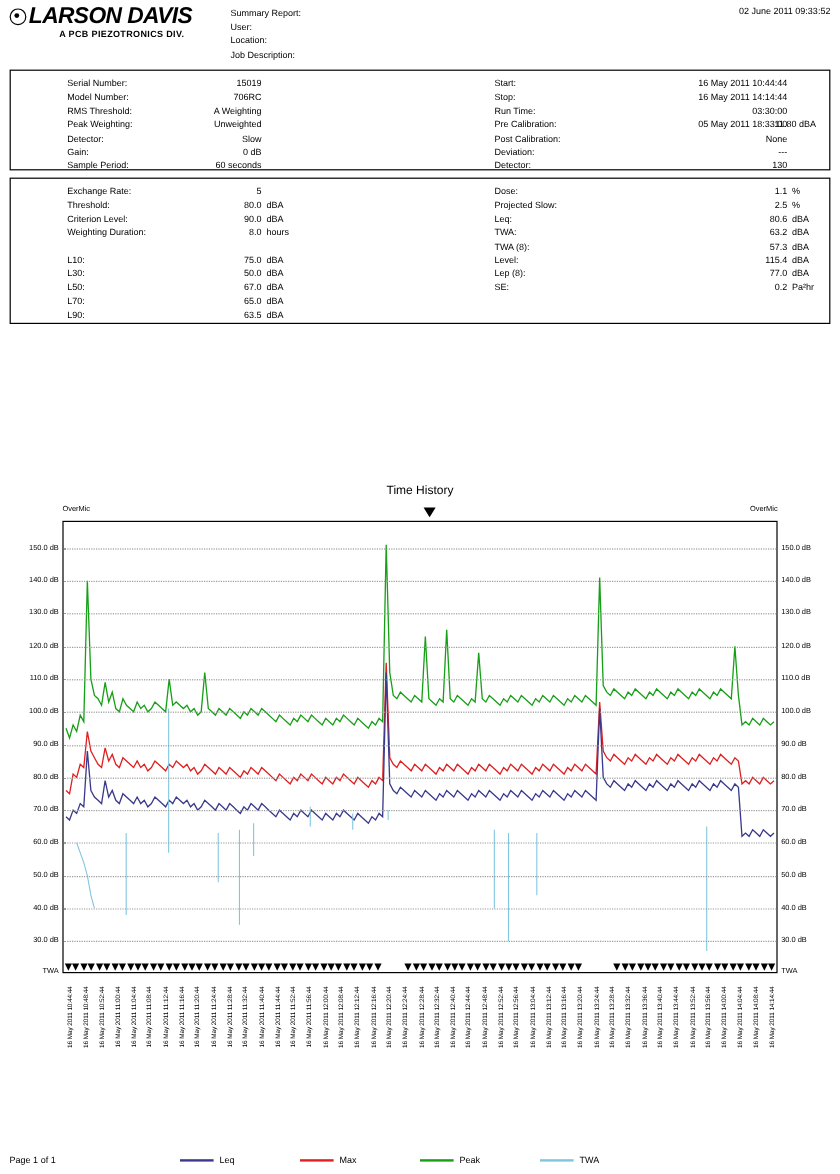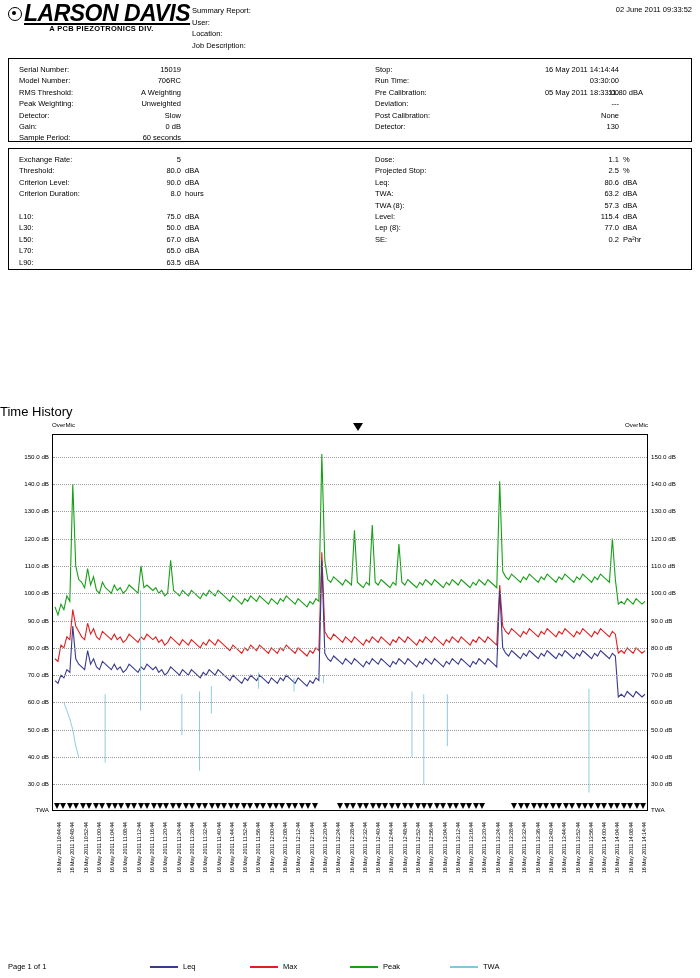--- a/index.html
+++ b/index.html
@@ -57,12 +57,11 @@
   .logo-text {
     font-family: "Liberation Sans", sans-serif;
     font-weight: bold;
-    font-size: 23px;
+    font-size: 19px;
     letter-spacing: -0.5px;
     font-style: italic;
     line-height: 19px;
     white-space: nowrap;
-    text-decoration: underline;
   }
   .logo-sub {
     font-size: 7.5px;

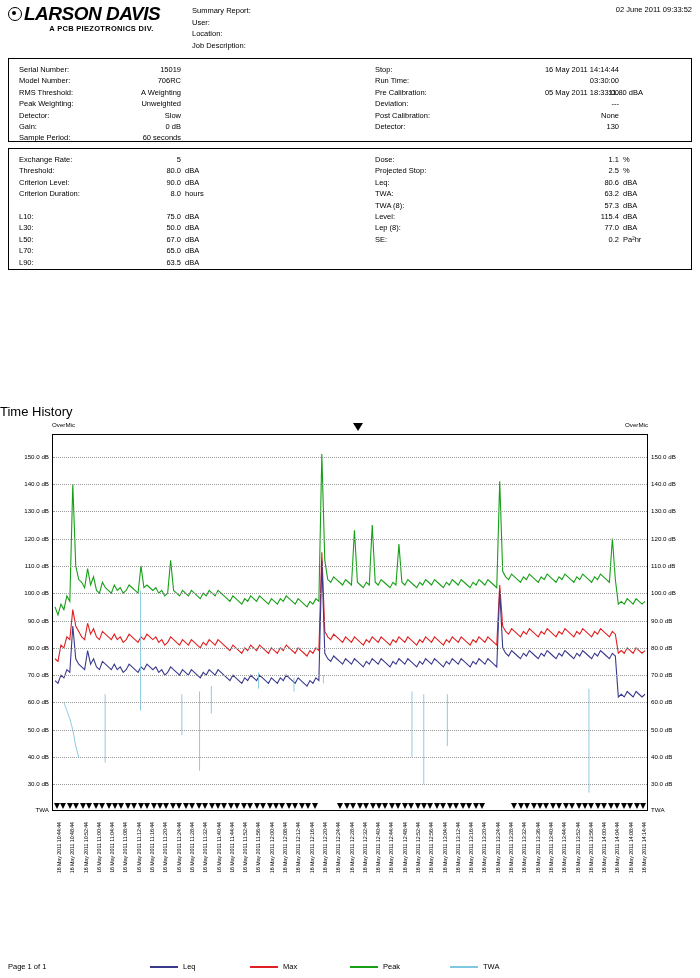--- a/index.html
+++ b/index.html
@@ -105,7 +105,7 @@
     height: 11.4px;
     white-space: nowrap;
   }
-  .kv .k { flex: 0 0 auto; }
+  .kv .k { flex: 0 0 auto; margin-left: 37px; }
   .kv .v {
     text-align: right;
     flex: 0 0 auto;

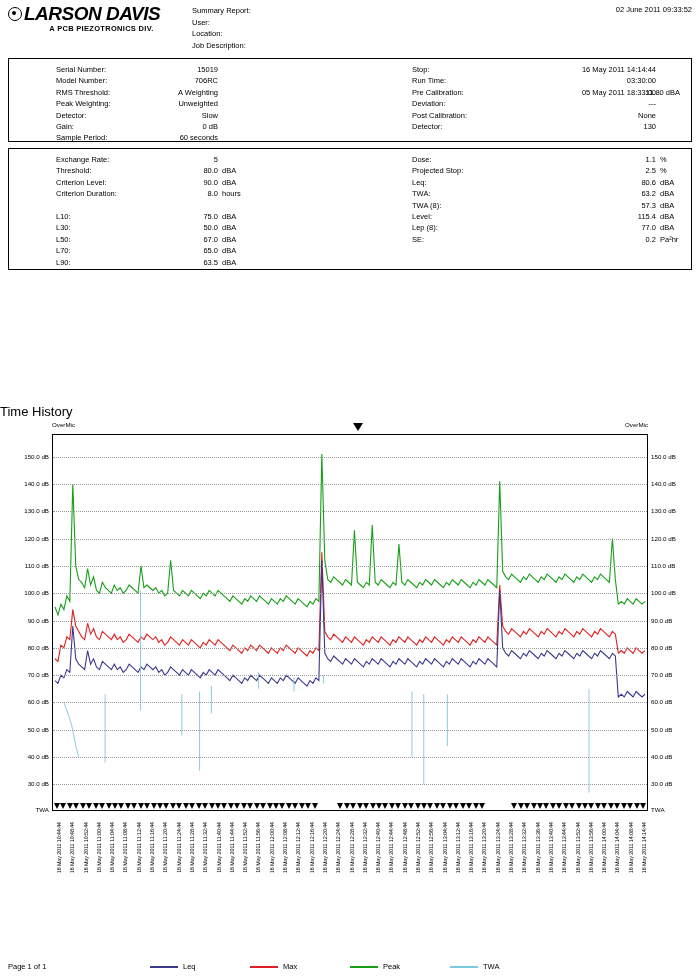--- a/index.html
+++ b/index.html
@@ -326,6 +326,11 @@
         </div>
       </div>
     <div class="rowset col-right" id="b1r">
+        <div class="kv">
+          <span class="k">Start:</span>
+          <span class="v">16 May 2011 10:44:44</span>
+          <span class="u"></span>
+        </div>
         <div class="kv">
           <span class="k">Stop:</span>
           <span class="v">16 May 2011 14:14:44</span>

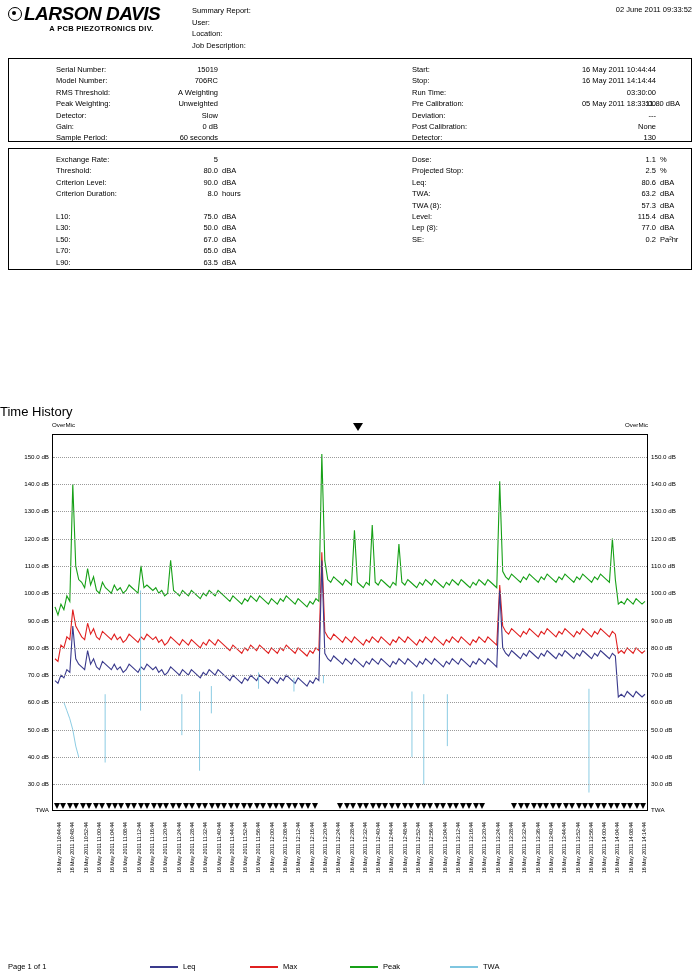--- a/index.html
+++ b/index.html
@@ -348,13 +348,13 @@
           <span class="pre-cal-extra">11.80 dBA</span>
         </div>
         <div class="kv">
+          <span class="k">Post Calibration:</span>
+          <span class="v">None</span>
+          <span class="u"></span>
+        </div>
+        <div class="kv">
           <span class="k">Deviation:</span>
           <span class="v">---</span>
-          <span class="u"></span>
-        </div>
-        <div class="kv">
-          <span class="k">Post Calibration:</span>
-          <span class="v">None</span>
           <span class="u"></span>
         </div>
         <div class="kv">

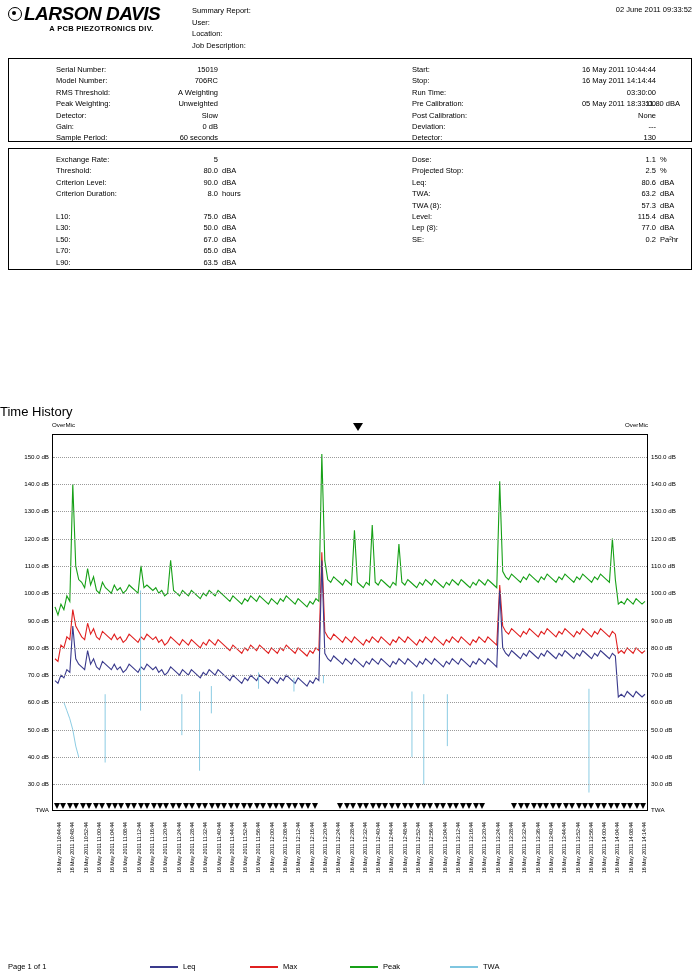--- a/index.html
+++ b/index.html
@@ -421,7 +421,7 @@
           <span class="u">%</span>
         </div>
         <div class="kv">
-          <span class="k">Projected Stop:</span>
+          <span class="k">Projected Slow:</span>
           <span class="v">2.5</span>
           <span class="u">%</span>
         </div>

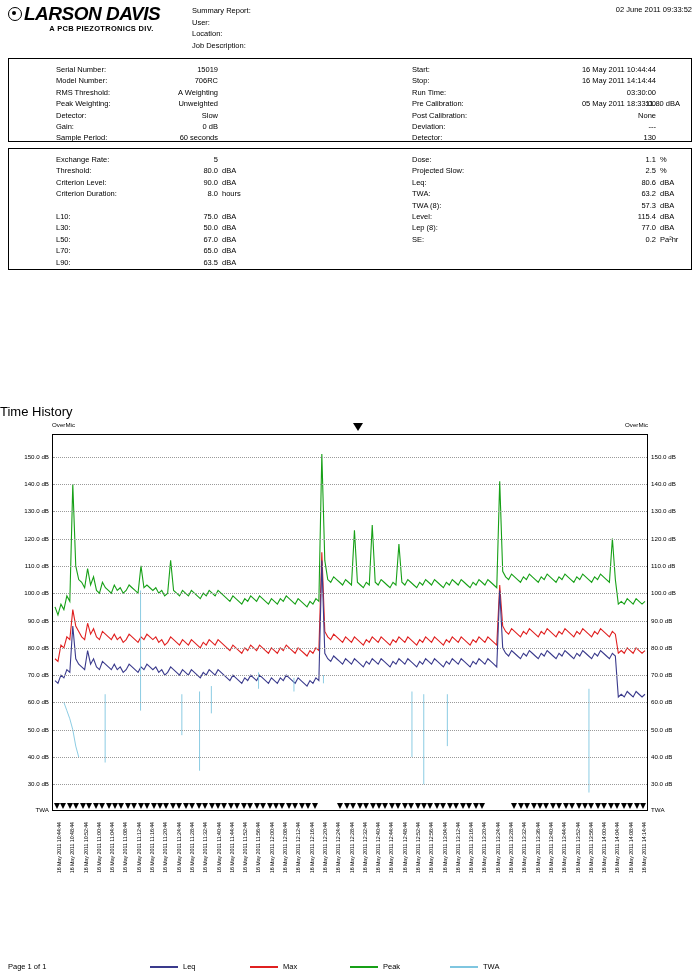--- a/index.html
+++ b/index.html
@@ -383,7 +383,7 @@
           <span class="u">dBA</span>
         </div>
         <div class="kv">
-          <span class="k">Criterion Duration:</span>
+          <span class="k">Weighting Duration:</span>
           <span class="v">8.0</span>
           <span class="u">hours</span>
         </div>

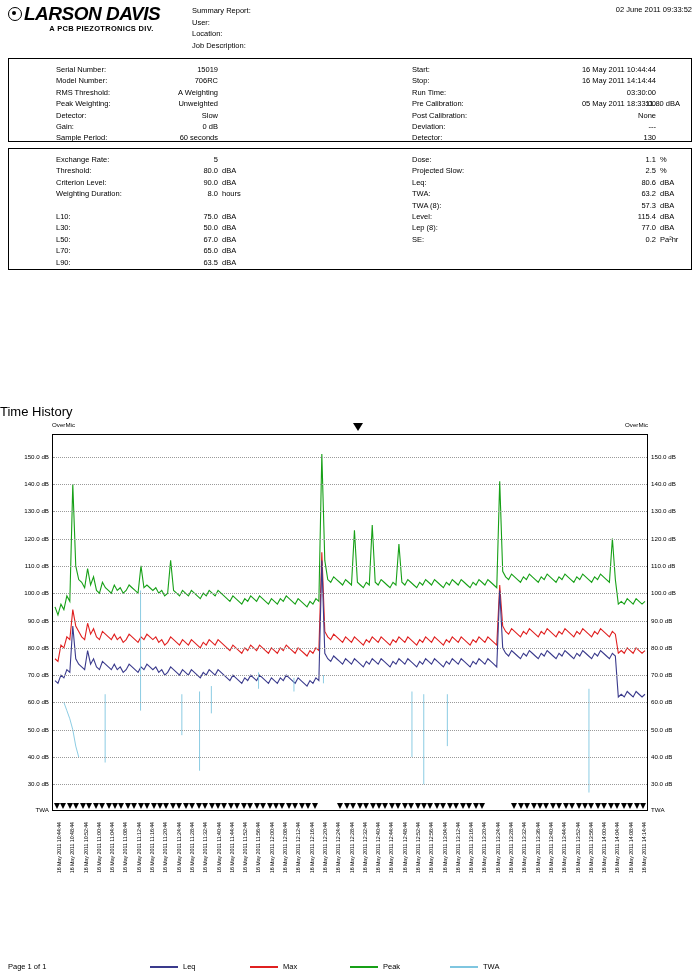--- a/index.html
+++ b/index.html
@@ -152,8 +152,8 @@
     position: absolute;
     left: 0; top: 404px;
     width: 700px;
-    text-align: left;
-    font-size: 13px;
+    text-align: center;
+    font-size: 10px;
   }
   .chart-area {
     position: absolute;

